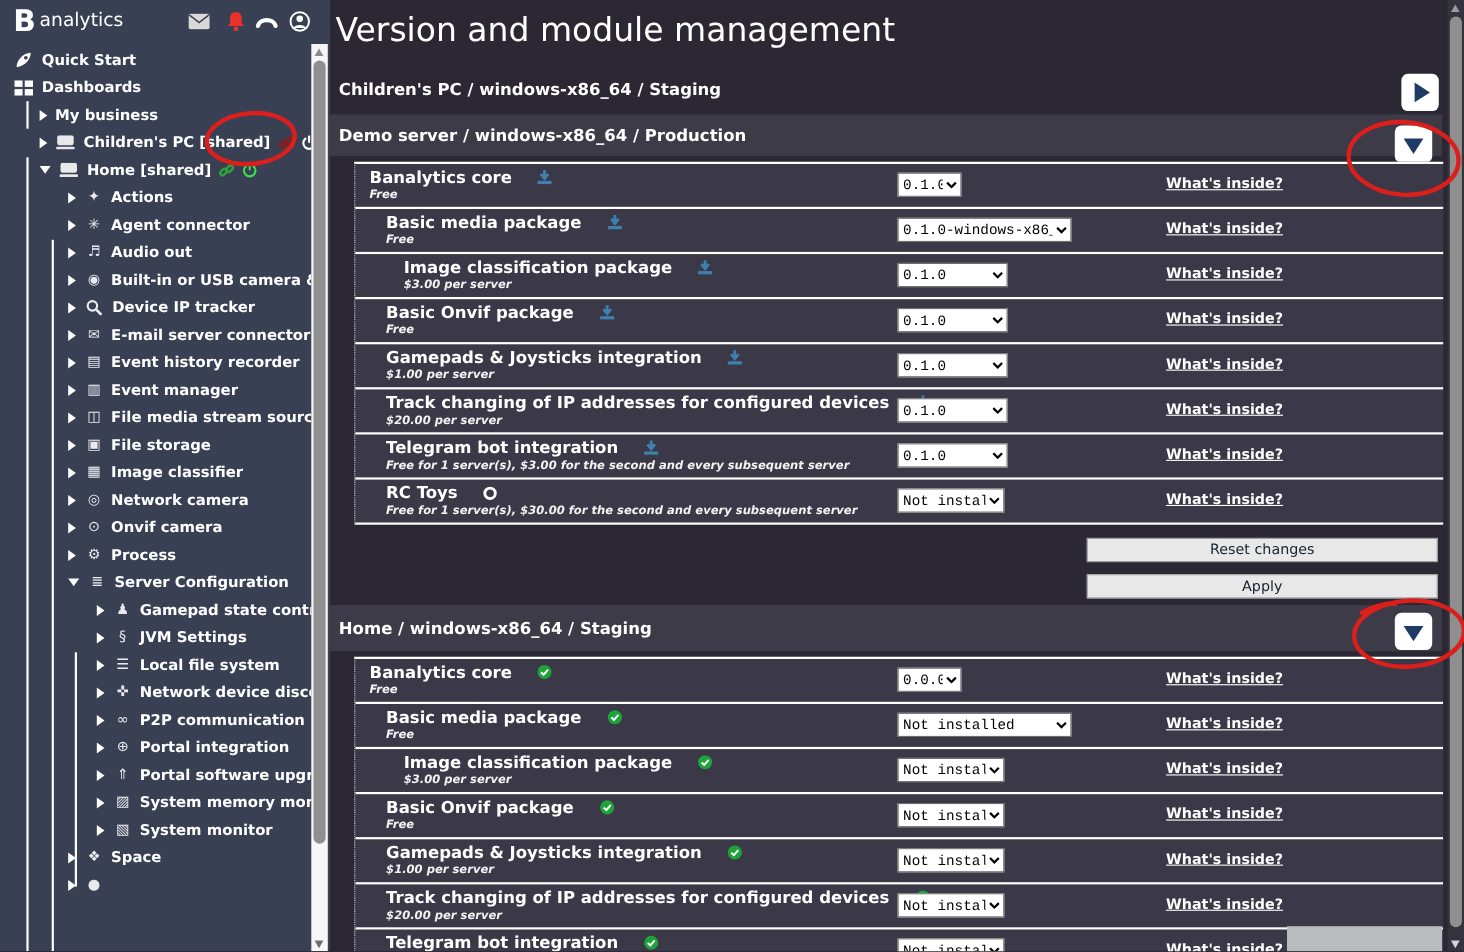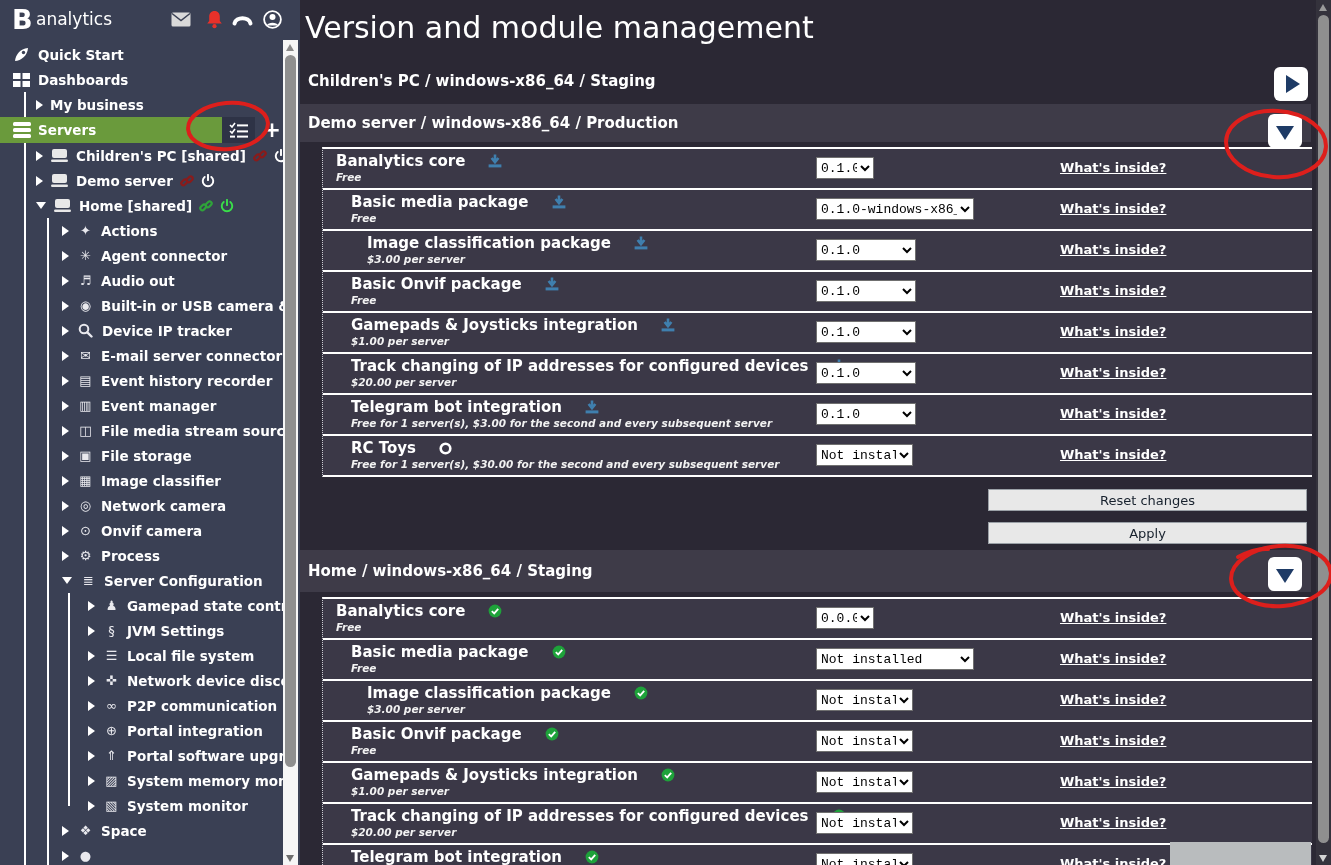--- a/index.html
+++ b/index.html
@@ -136,27 +136,6 @@
         <span class="cr"></span>
         <span class="lbl">My business</span>
       </div>
-      <div class="trow active">
-        <span class="svgicon rooticon">
-            <svg width="18" height="16" viewBox="0 0 18 16">
-              <rect x="0" y="0" width="18" height="4" rx="1.5" fill="#fff"></rect>
-              <rect x="0" y="6" width="18" height="4" rx="1.5" fill="#fff"></rect>
-              <rect x="0" y="12" width="18" height="4" rx="1.5" fill="#fff"></rect>
-            </svg>
-          </span>
-        <span class="lbl">Servers</span>
-        <span class="list-btn">
-          <svg width="20" height="16" viewBox="0 0 20 16">
-              <path d="M1 3 L3 5 L6 1" stroke="#fff" stroke-width="1.6" fill="none"></path>
-              <rect x="8" y="2.4" width="11" height="2" fill="#fff"></rect>
-              <path d="M1 9 L3 11 L6 7" stroke="#fff" stroke-width="1.6" fill="none"></path>
-              <rect x="8" y="8.4" width="11" height="2" fill="#fff"></rect>
-              <rect x="1" y="13.6" width="5" height="2" fill="#fff"></rect>
-              <rect x="8" y="13.6" width="11" height="2" fill="#fff"></rect>
-            </svg>
-        </span>
-        <span class="plus-btn">+</span>
-      </div>
       <div class="trow lvl1">
         <span class="cr"></span>
         <span class="svgicon">

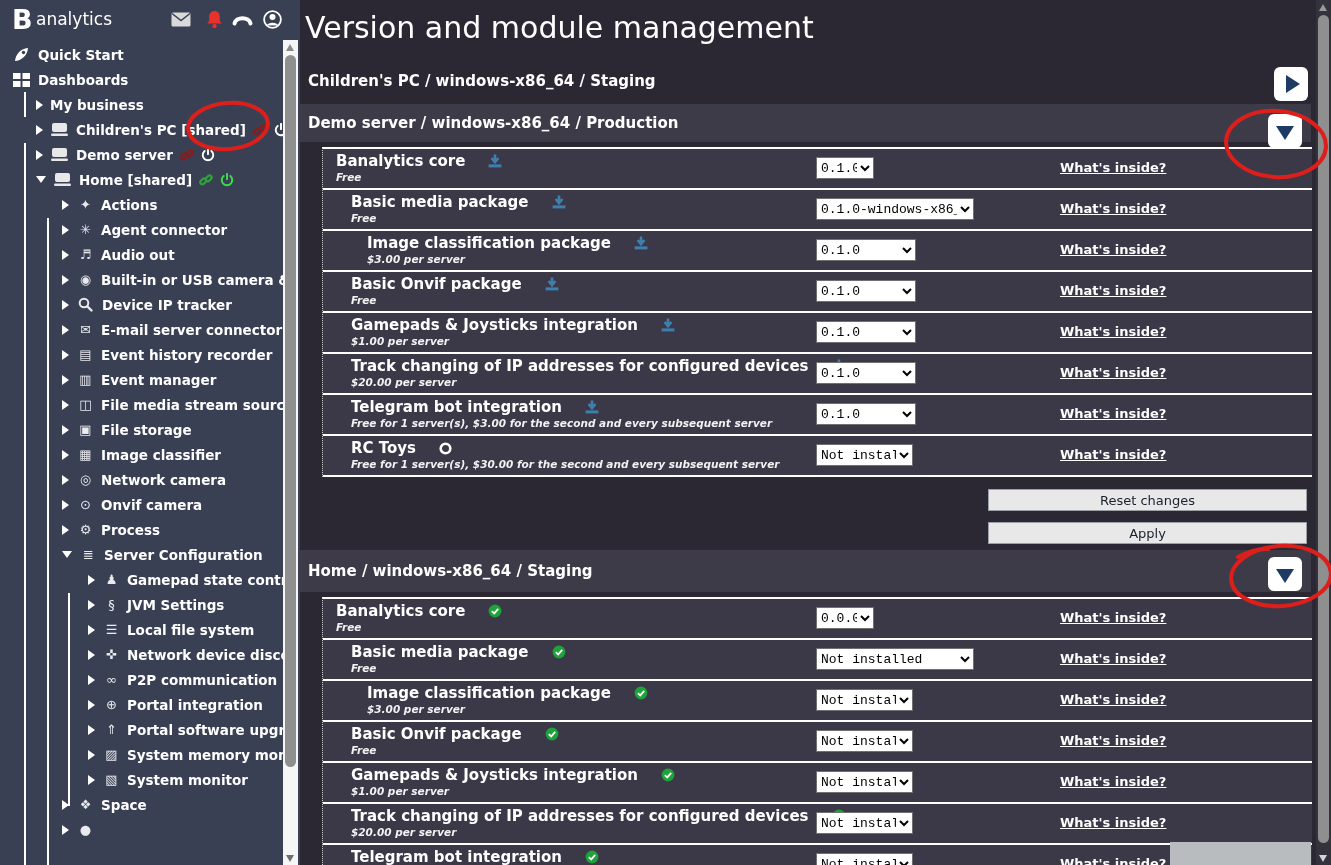--- a/index.html
+++ b/index.html
@@ -161,30 +161,6 @@
           </span>
       </div>
       <div class="trow lvl1">
-        <span class="cr"></span>
-        <span class="svgicon">
-            <svg width="17" height="13" viewBox="0 0 17 13">
-              <rect x="1" y="0" width="15" height="9" rx="2" fill="#e8e8e8"></rect>
-              <rect x="0" y="10.5" width="17" height="2.5" rx="1.2" fill="#e8e8e8"></rect>
-            </svg>
-          </span>
-        <span class="lbl">Demo server</span>
-        <span class="mini">
-            <svg width="14" height="14" viewBox="0 0 14 14">
-              <g stroke="#8a1b1b" stroke-width="2.2" fill="none">
-                <rect x="1" y="6.4" width="6.5" height="4" rx="2" transform="rotate(-45 4.2 8.4)"></rect>
-                <rect x="6.5" y="3.4" width="6.5" height="4" rx="2" transform="rotate(-45 9.7 5.4)"></rect>
-              </g>
-            </svg>
-          </span>
-        <span class="mini">
-            <svg width="14" height="14" viewBox="0 0 16 16">
-              <path d="M8 1 L8 7" stroke="#fff" stroke-width="2.2" stroke-linecap="round"></path>
-              <path d="M4.2 3.4 A6 6 0 1 0 11.8 3.4" stroke="#fff" stroke-width="2.2" fill="none" stroke-linecap="round"></path>
-            </svg>
-          </span>
-      </div>
-      <div class="trow lvl1">
         <span class="cd"></span>
         <span class="svgicon">
             <svg width="17" height="13" viewBox="0 0 17 13">

